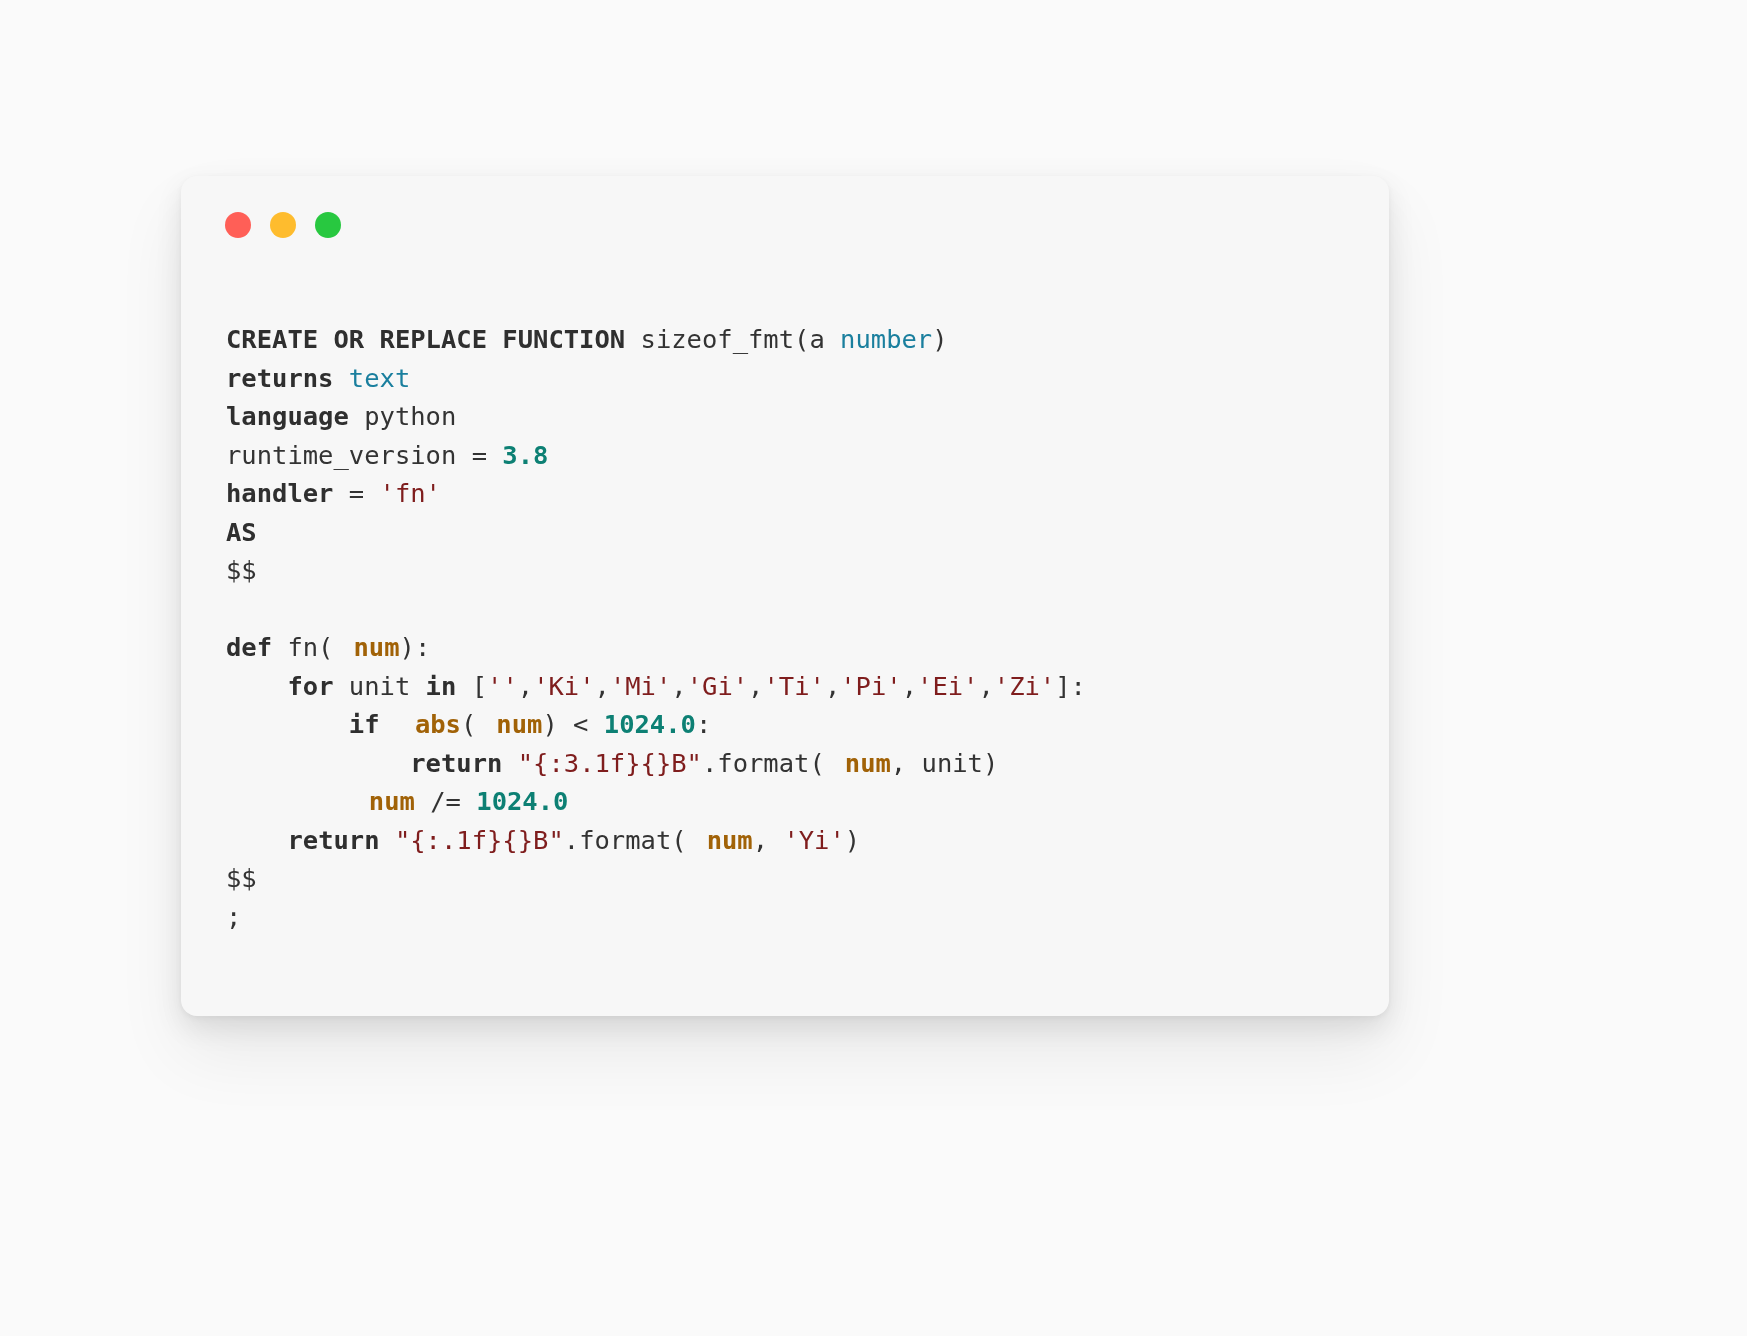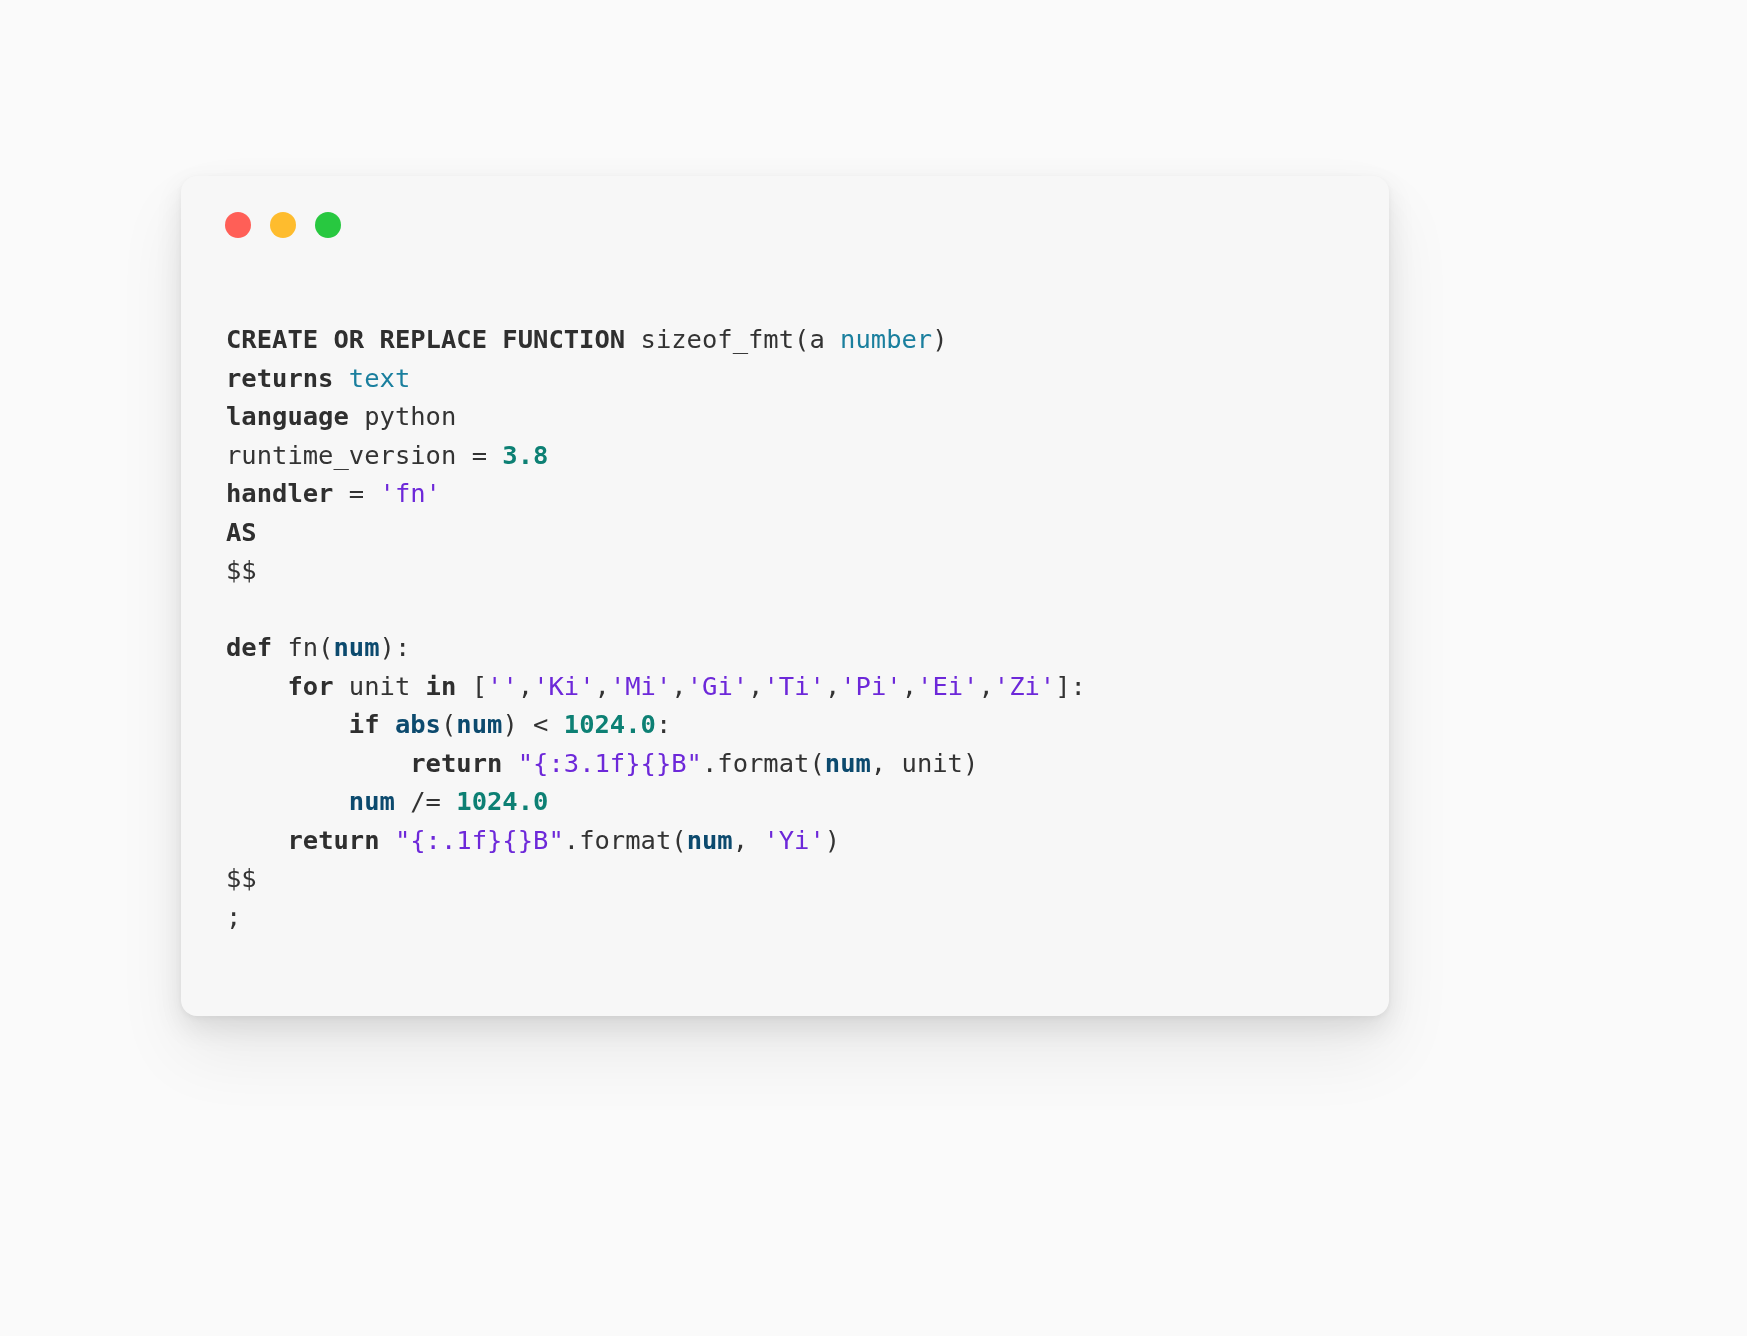--- a/index.html
+++ b/index.html
@@ -79,7 +79,7 @@
   .tok-kw      { color: #2f2f2f; font-weight: bold; }
   .tok-type    { color: #1a7f9e; }
   .tok-num     { color: #0d8074; font-weight: bold; }
-  .tok-str     { color: #6d28d9; }
+  .tok-str     { color: #7f1d1d; }
   .tok-bold    { color: #0c4a6e; font-weight: bold; }
 </style>
 </head>

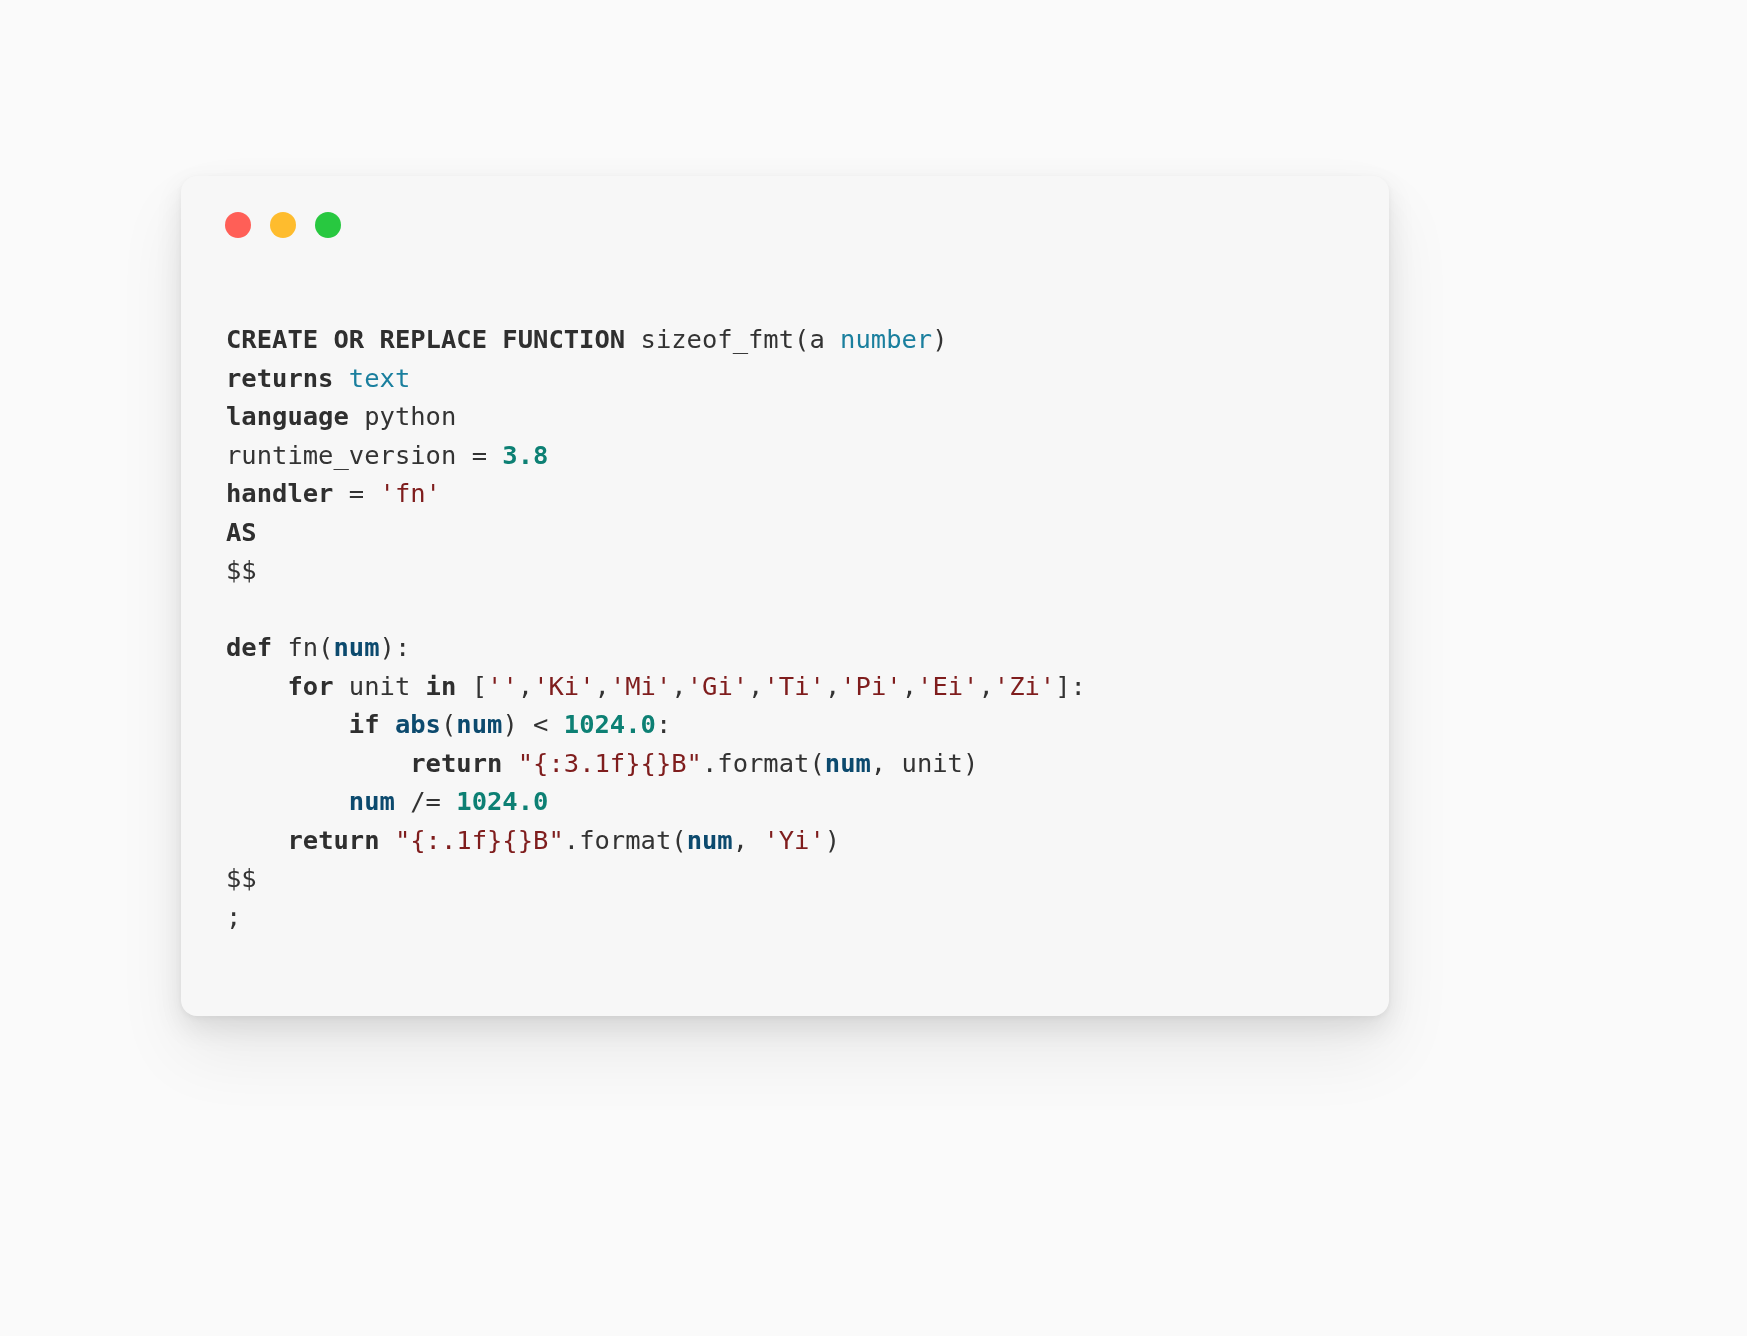--- a/index.html
+++ b/index.html
@@ -80,7 +80,7 @@
   .tok-type    { color: #1a7f9e; }
   .tok-num     { color: #0d8074; font-weight: bold; }
   .tok-str     { color: #7f1d1d; }
-  .tok-bold    { color: #0c4a6e; font-weight: bold; }
+  .tok-bold    { color: #a16207; font-weight: bold; margin-left: 20px; }
 </style>
 </head>
 <body style="background: rgb(250, 250, 250);">

